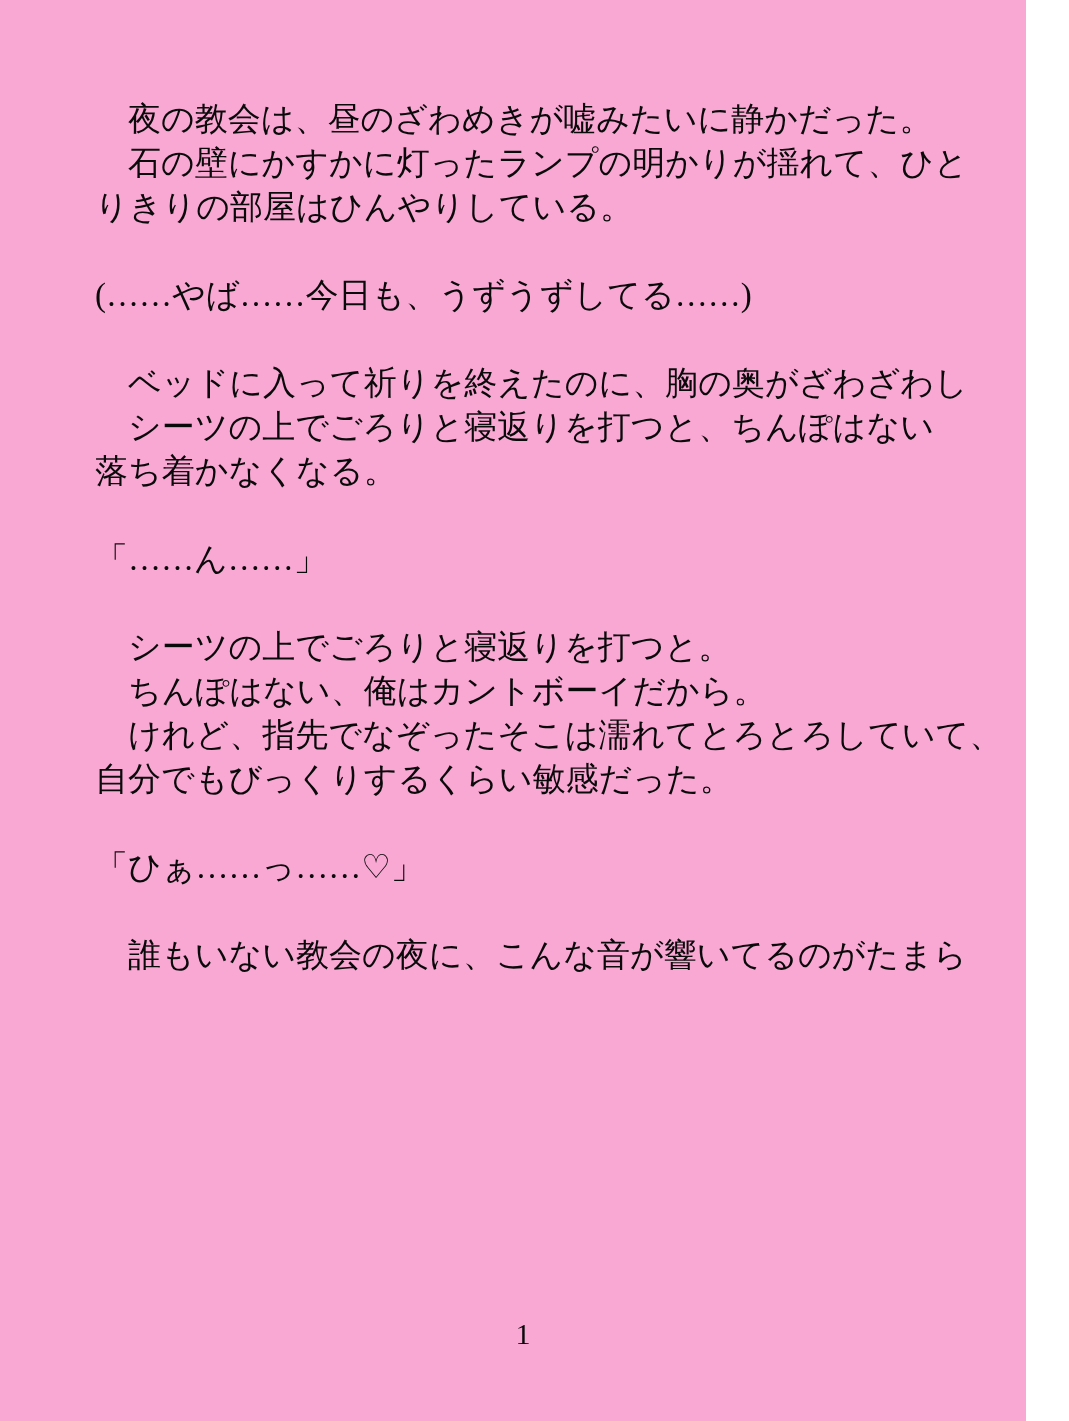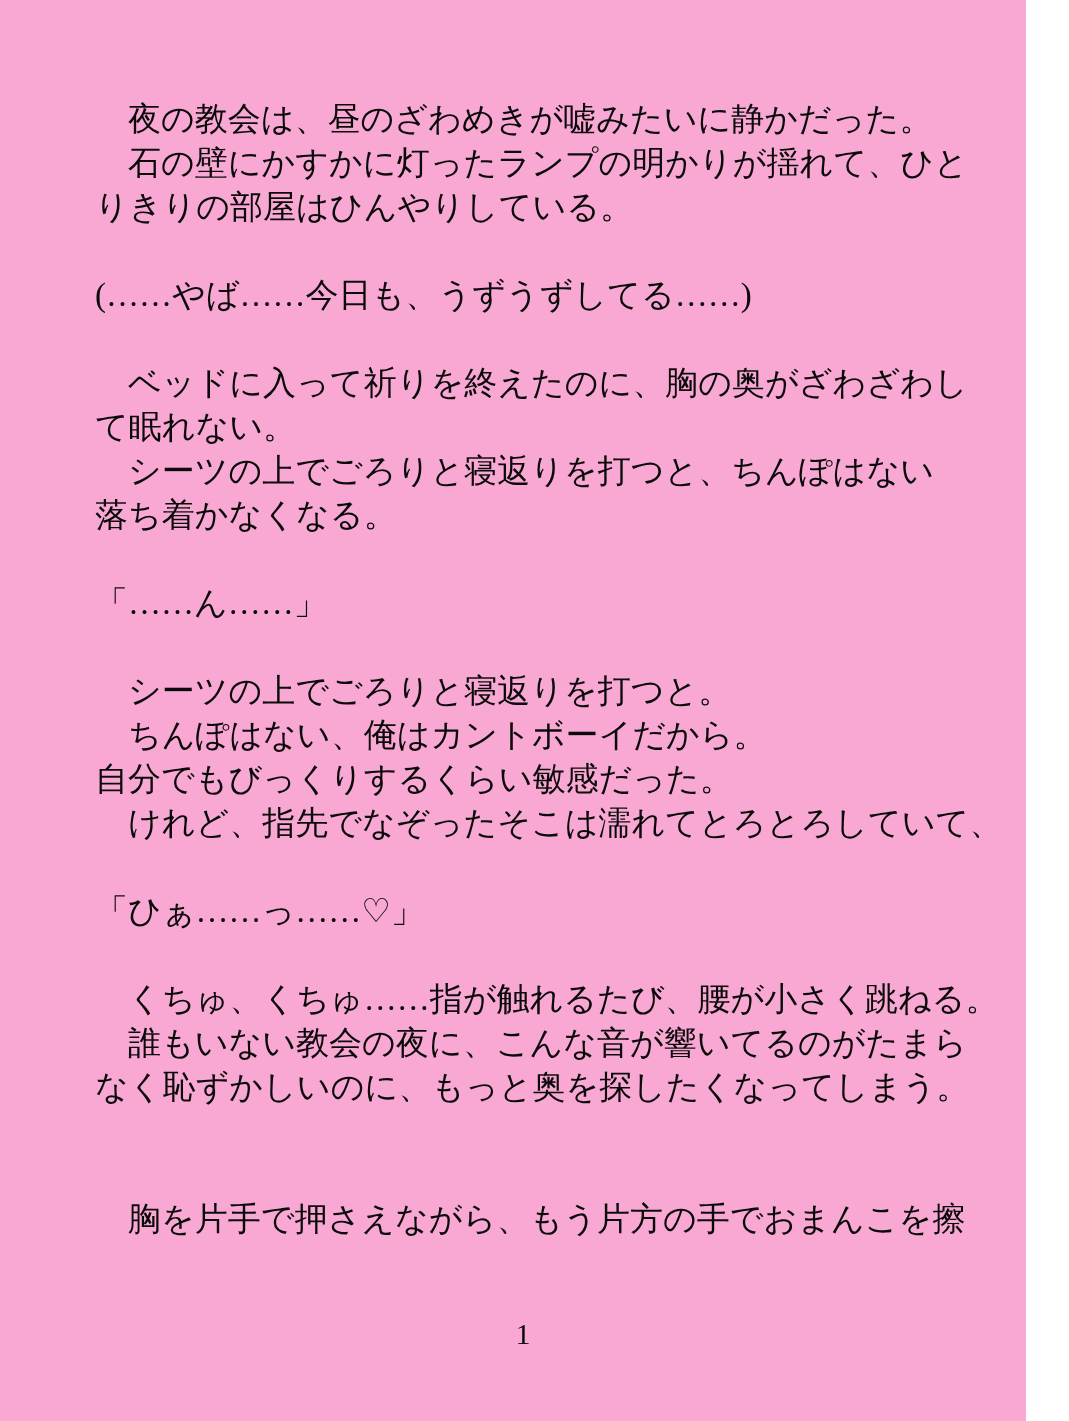--- a/index.html
+++ b/index.html
@@ -56,7 +56,6 @@
     <div class="line">(……やば……今日も、うずうずしてる……)</div>
     <div class="line"></div>
     <div class="line">　ベッドに入って祈りを終えたのに、胸の奥がざわざわし</div>
-    <div class="line">て眠れない。</div>
     <div class="line">　シーツの上でごろりと寝返りを打つと、ちんぽはない</div>
     <div class="line">落ち着かなくなる。</div>
     <div class="line"></div>

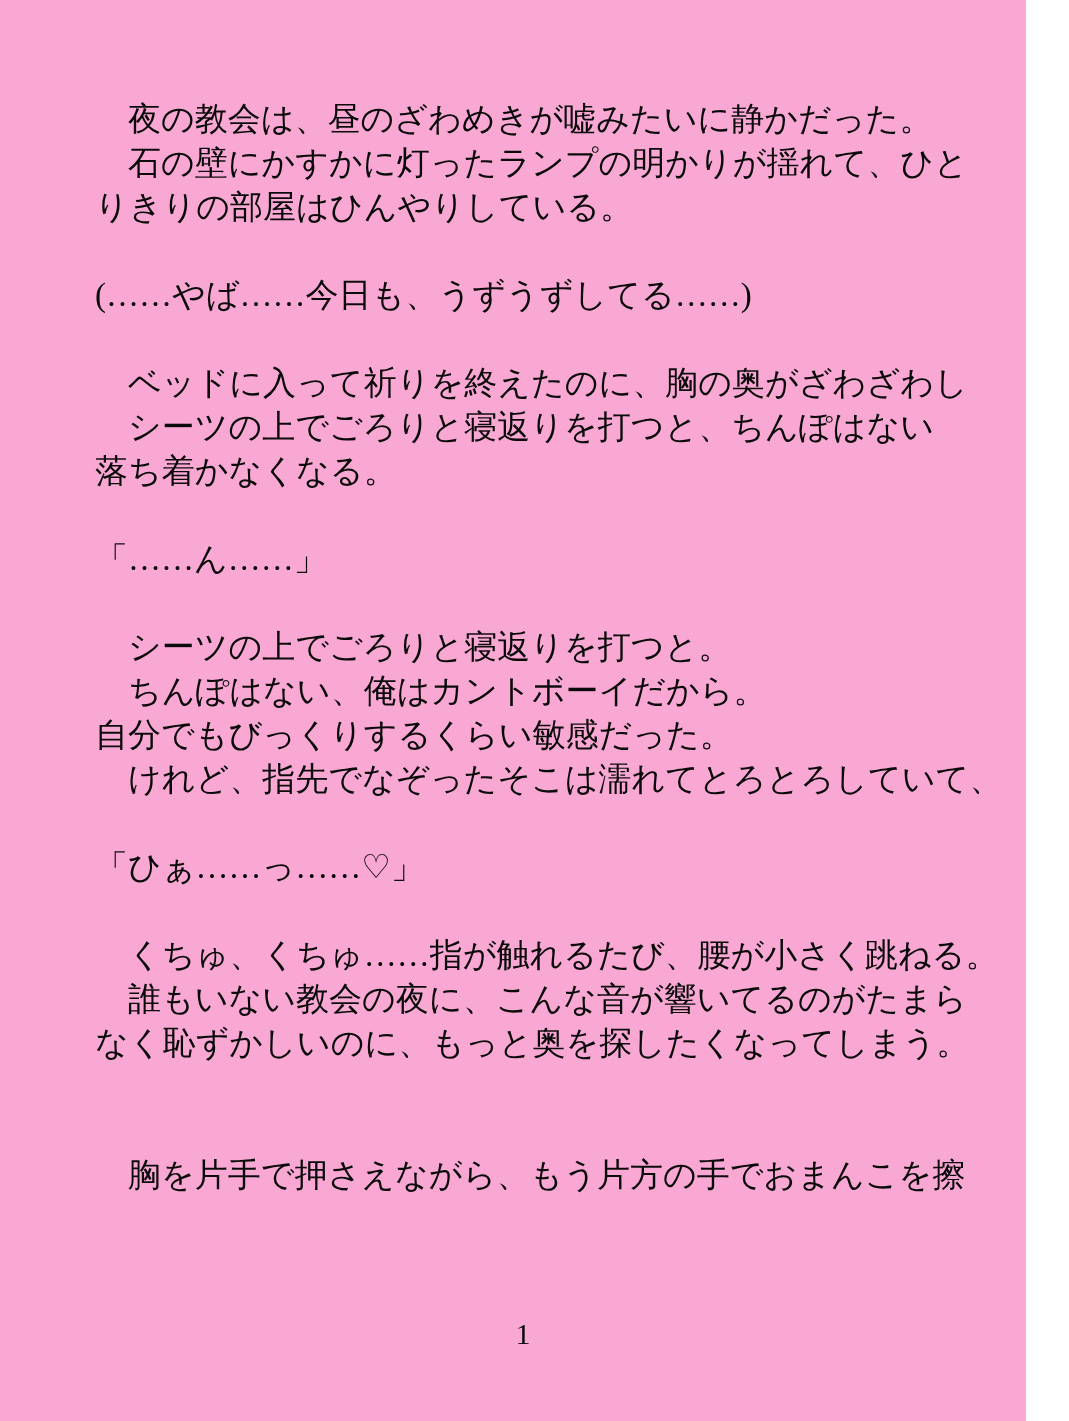--- a/index.html
+++ b/index.html
@@ -63,8 +63,8 @@
     <div class="line"></div>
     <div class="line">　シーツの上でごろりと寝返りを打つと。</div>
     <div class="line">　ちんぽはない、俺はカントボーイだから。</div>
+    <div class="line">　けれど、指先でなぞったそこは濡れてとろとろしていて、</div>
     <div class="line">自分でもびっくりするくらい敏感だった。</div>
-    <div class="line">　けれど、指先でなぞったそこは濡れてとろとろしていて、</div>
     <div class="line"></div>
     <div class="line">「ひぁ……っ……♡」</div>
     <div class="line"></div>

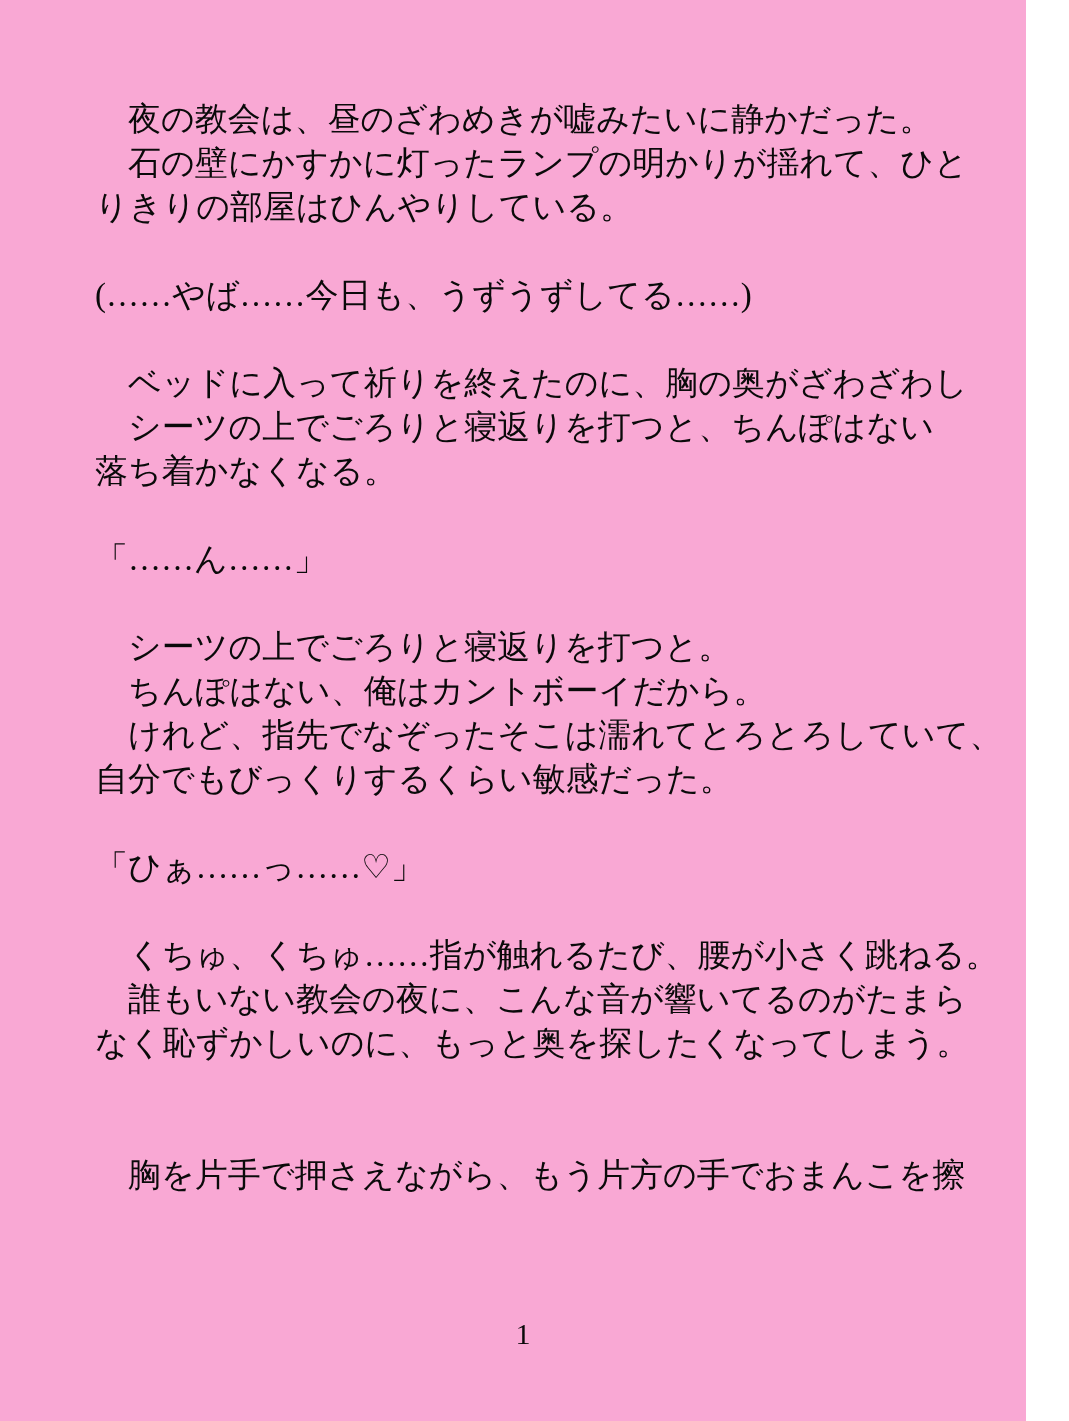--- a/index.html
+++ b/index.html
@@ -68,7 +68,6 @@
     <div class="line"></div>
     <div class="line">「ひぁ……っ……♡」</div>
     <div class="line"></div>
-    <div class="line">　くちゅ、くちゅ……指が触れるたび、腰が小さく跳ねる。</div>
     <div class="line">　誰もいない教会の夜に、こんな音が響いてるのがたまら</div>
     <div class="line">なく恥ずかしいのに、もっと奥を探したくなってしまう。</div>
     <div class="line"></div>

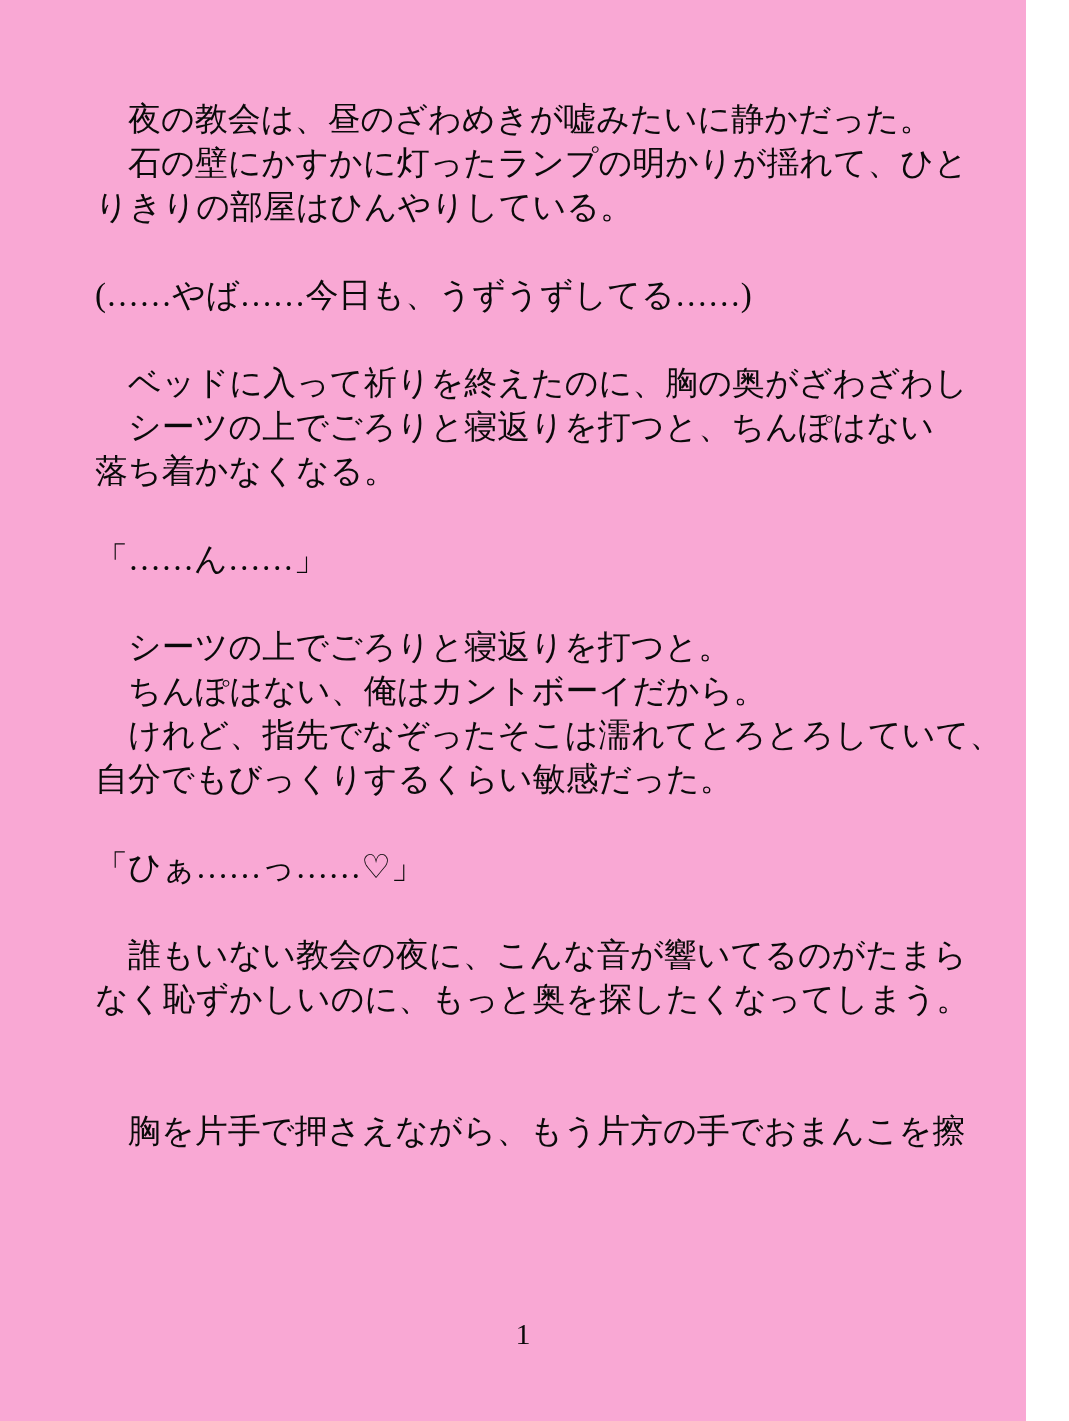--- a/index.html
+++ b/index.html
@@ -69,7 +69,6 @@
     <div class="line">「ひぁ……っ……♡」</div>
     <div class="line"></div>
     <div class="line">　誰もいない教会の夜に、こんな音が響いてるのがたまら</div>
-    <div class="line">なく恥ずかしいのに、もっと奥を探したくなってしまう。</div>
     <div class="line"></div>
     <div class="line"></div>
     <div class="line">　胸を片手で押さえながら、もう片方の手でおまんこを擦</div>

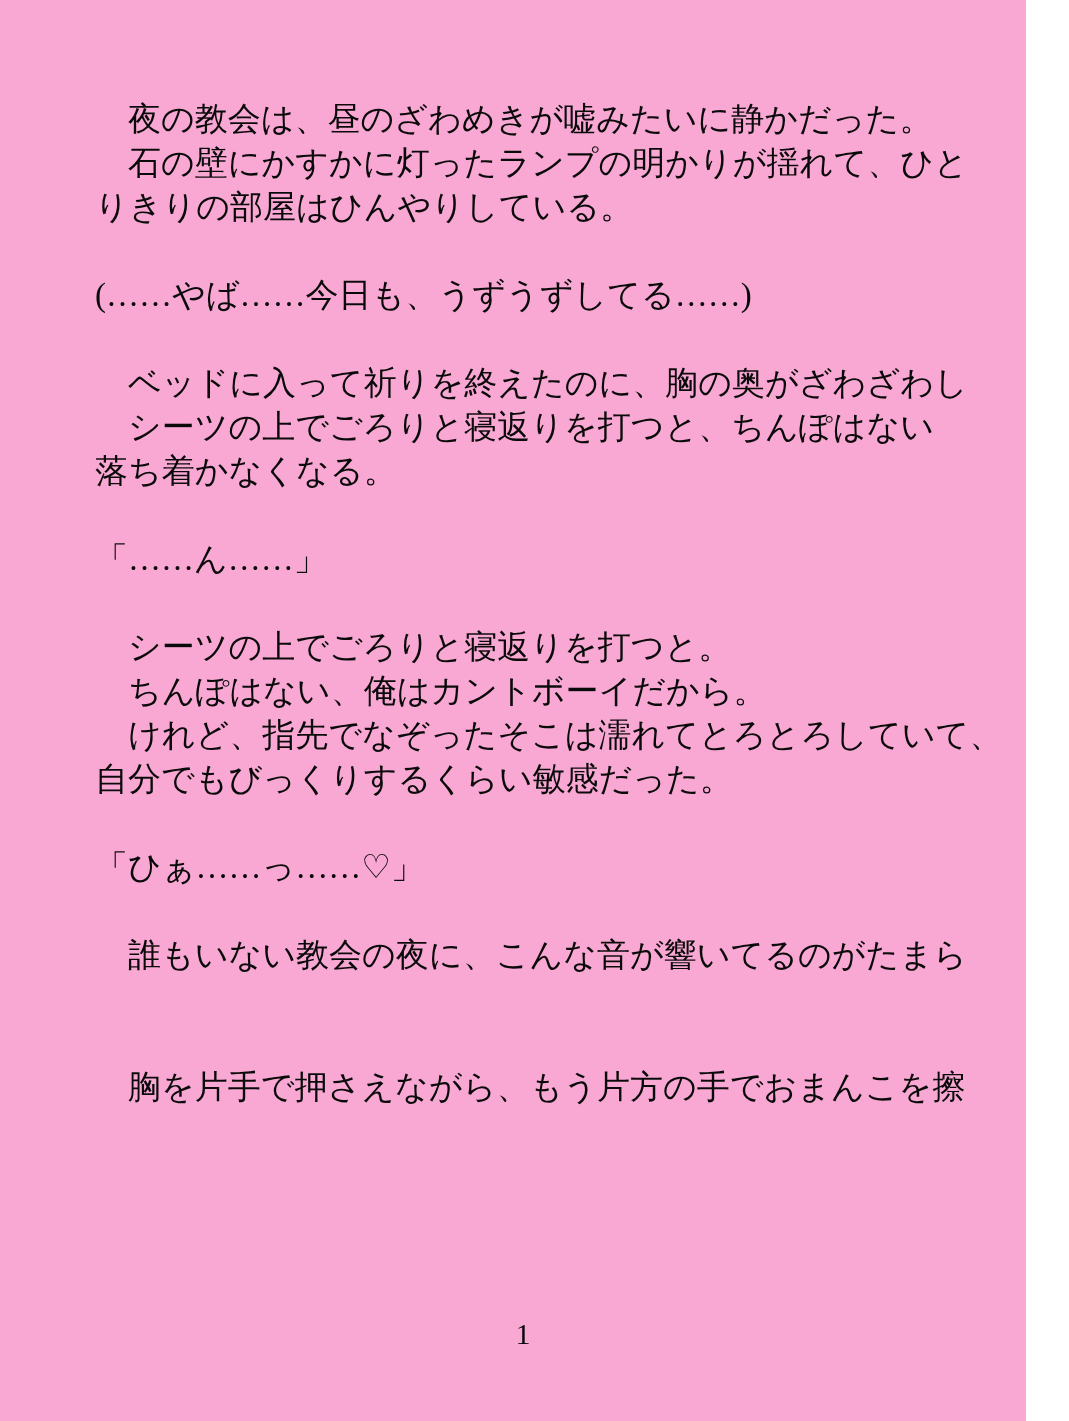--- a/index.html
+++ b/index.html
@@ -71,7 +71,6 @@
     <div class="line">　誰もいない教会の夜に、こんな音が響いてるのがたまら</div>
     <div class="line"></div>
     <div class="line"></div>
-    <div class="line">　胸を片手で押さえながら、もう片方の手でおまんこを擦</div>
   </div>
 
   <div class="page-footer">1</div>

